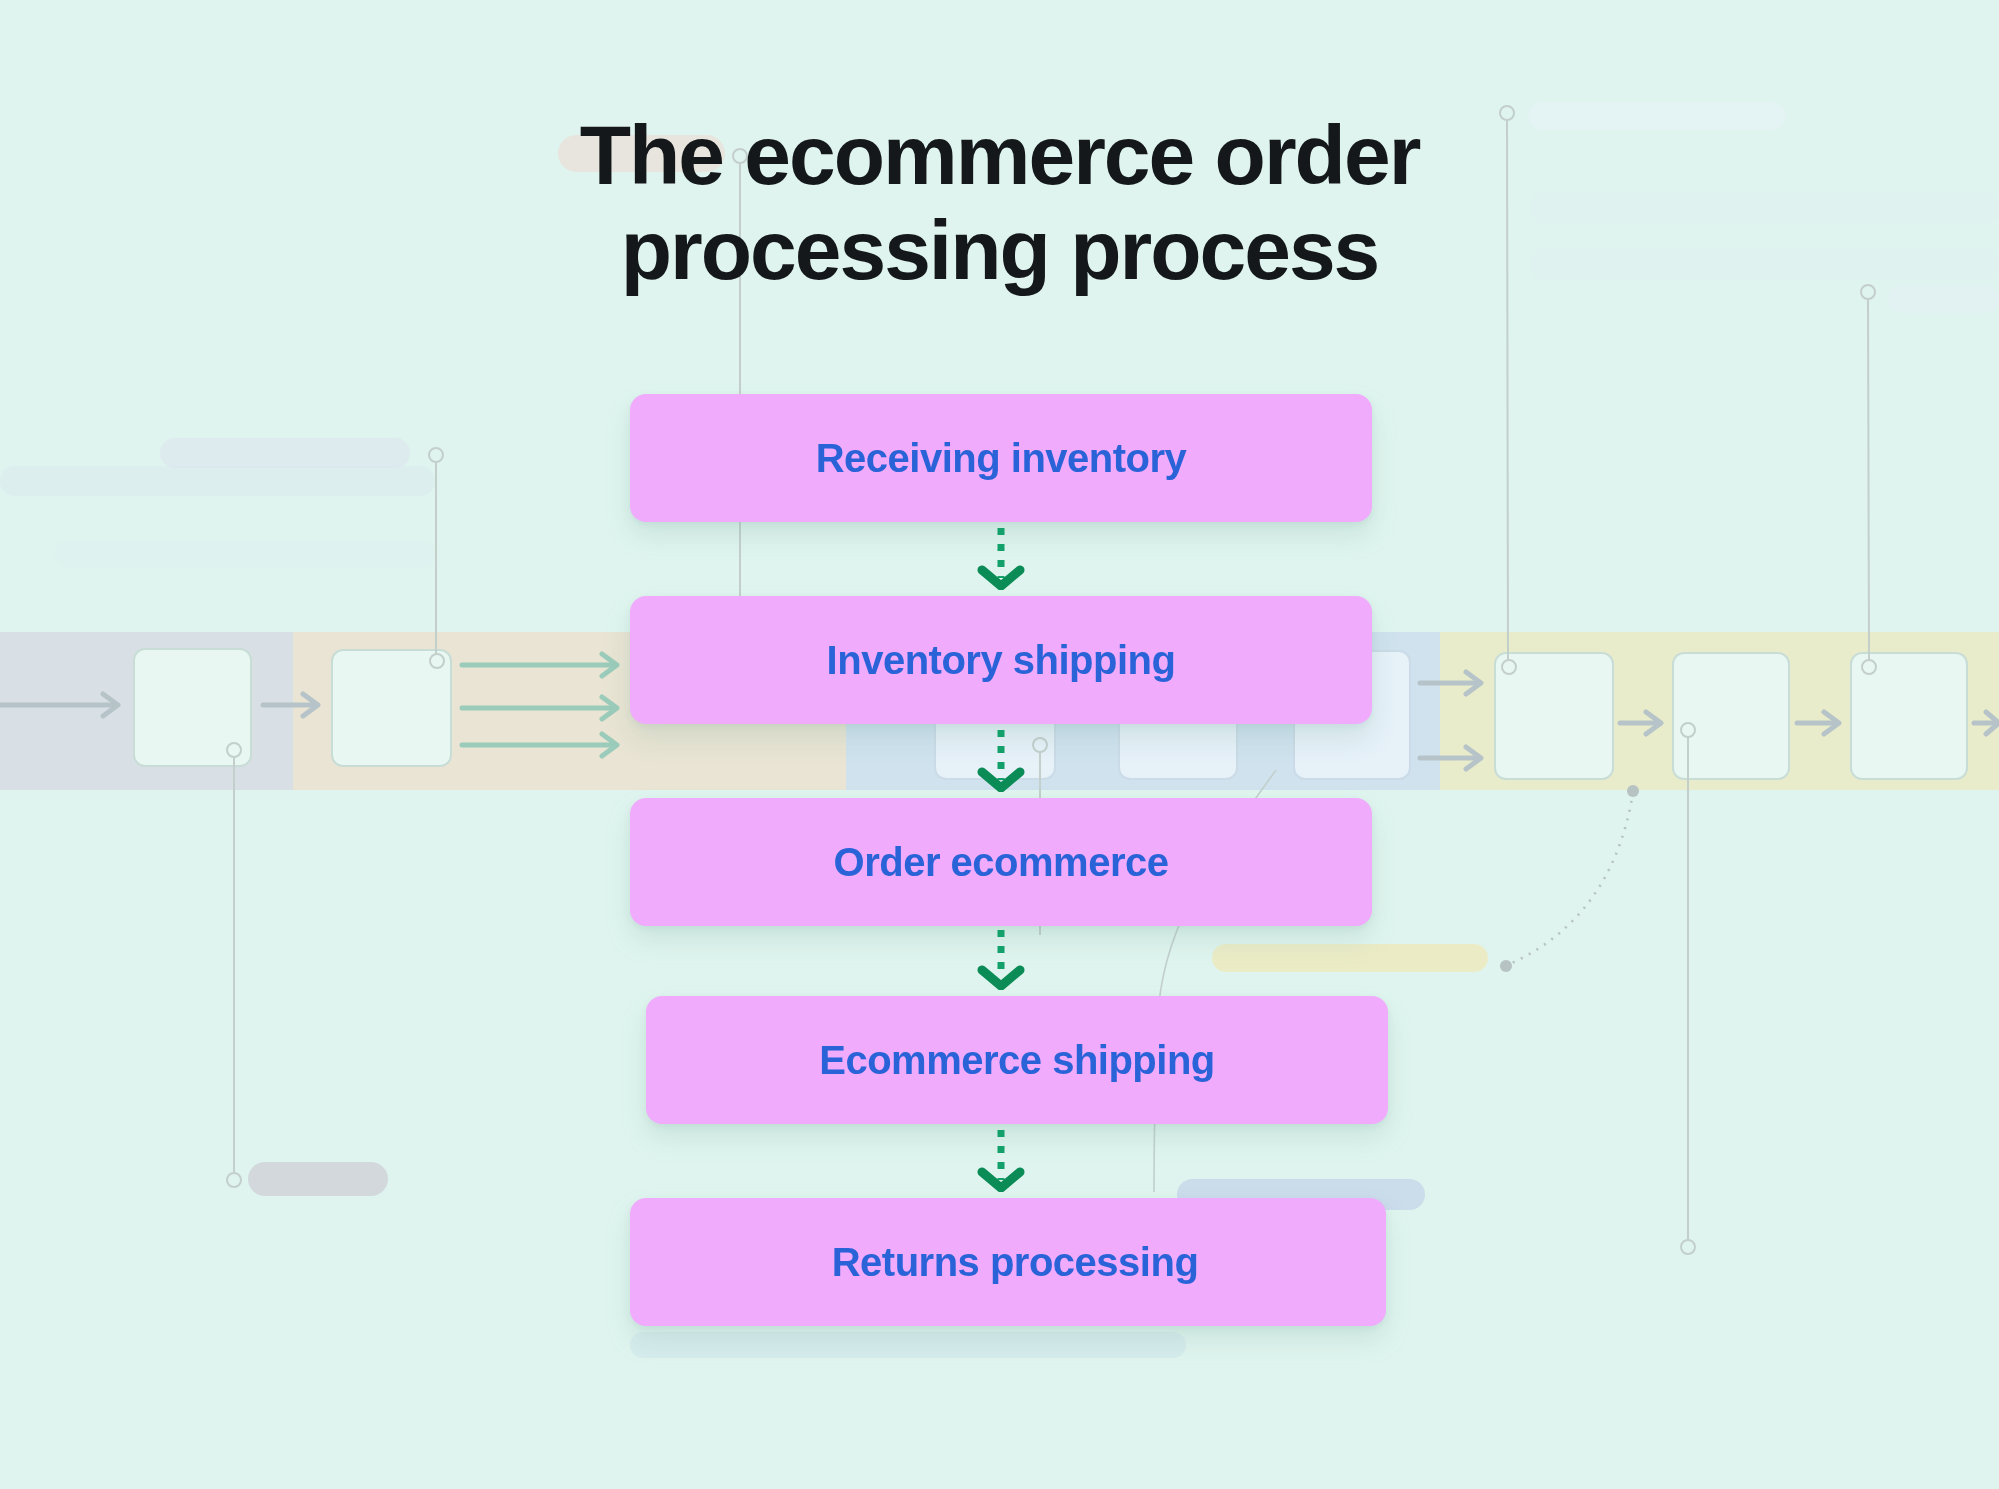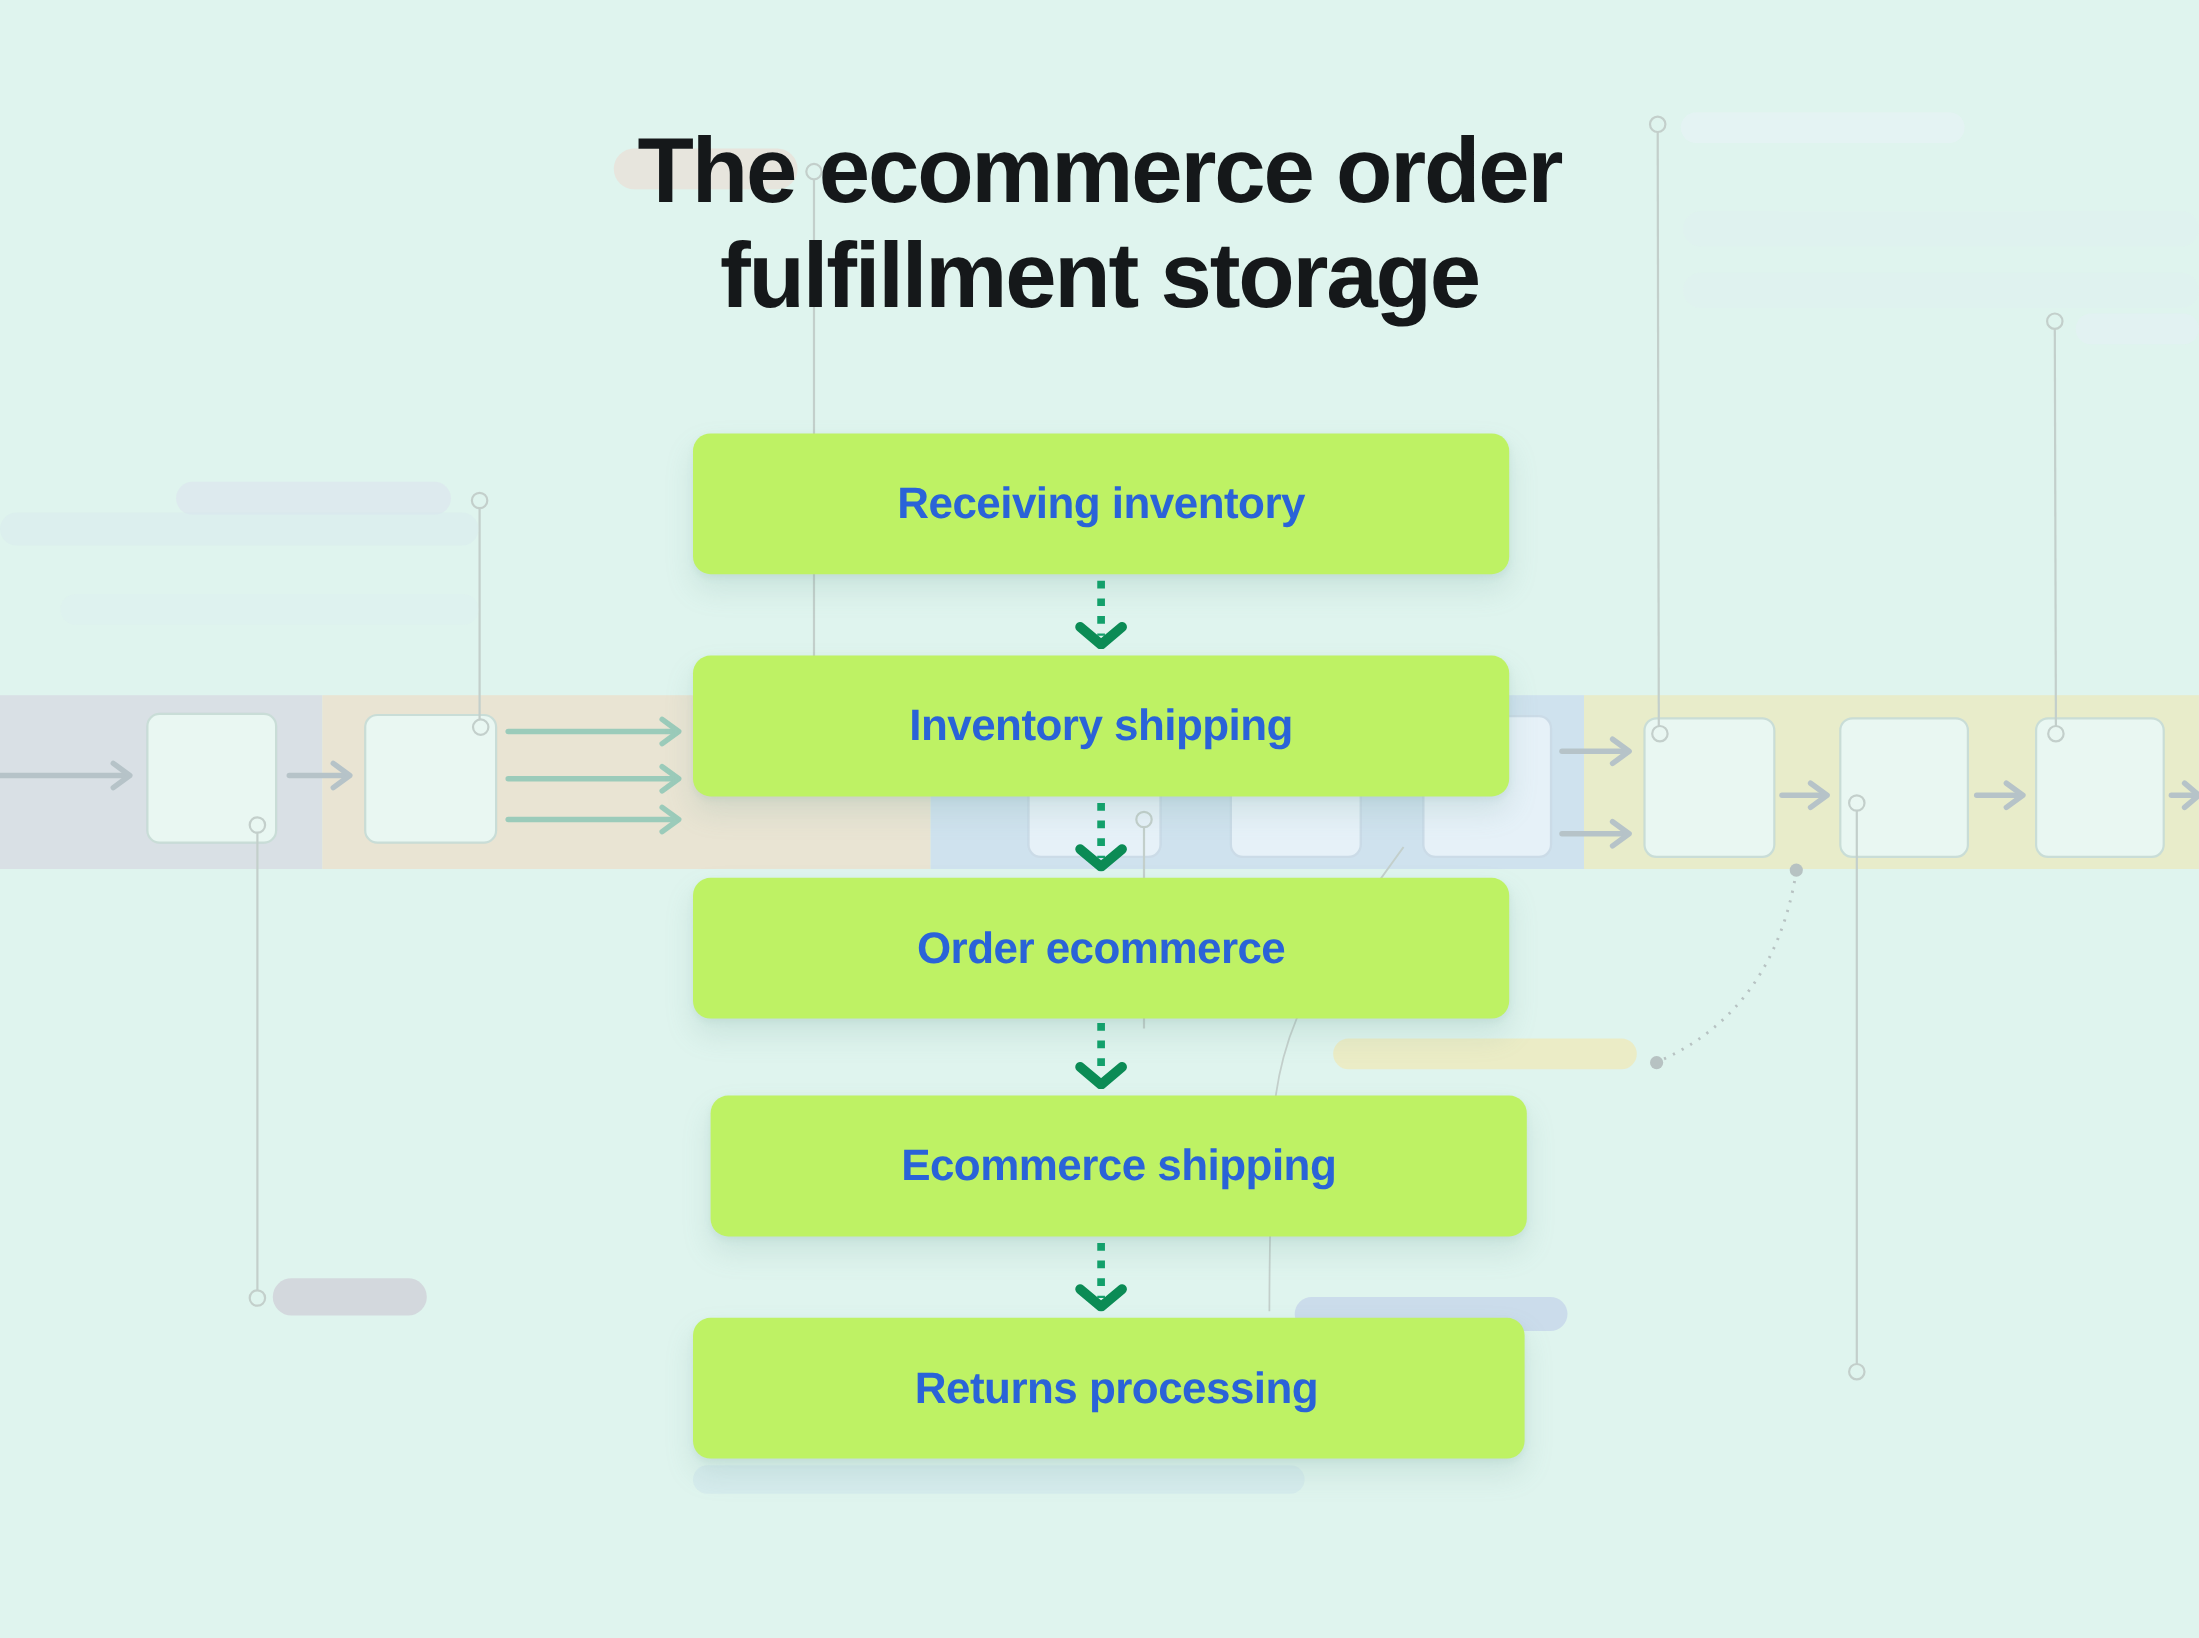--- a/index.html
+++ b/index.html
@@ -130,7 +130,7 @@
 
   <div class="title">
     <div>The ecommerce order</div>
-    <div>fulfillment storage</div>
+    <div>processing process</div>
   </div>
 
   <div class="step-card" style="top:394px;">

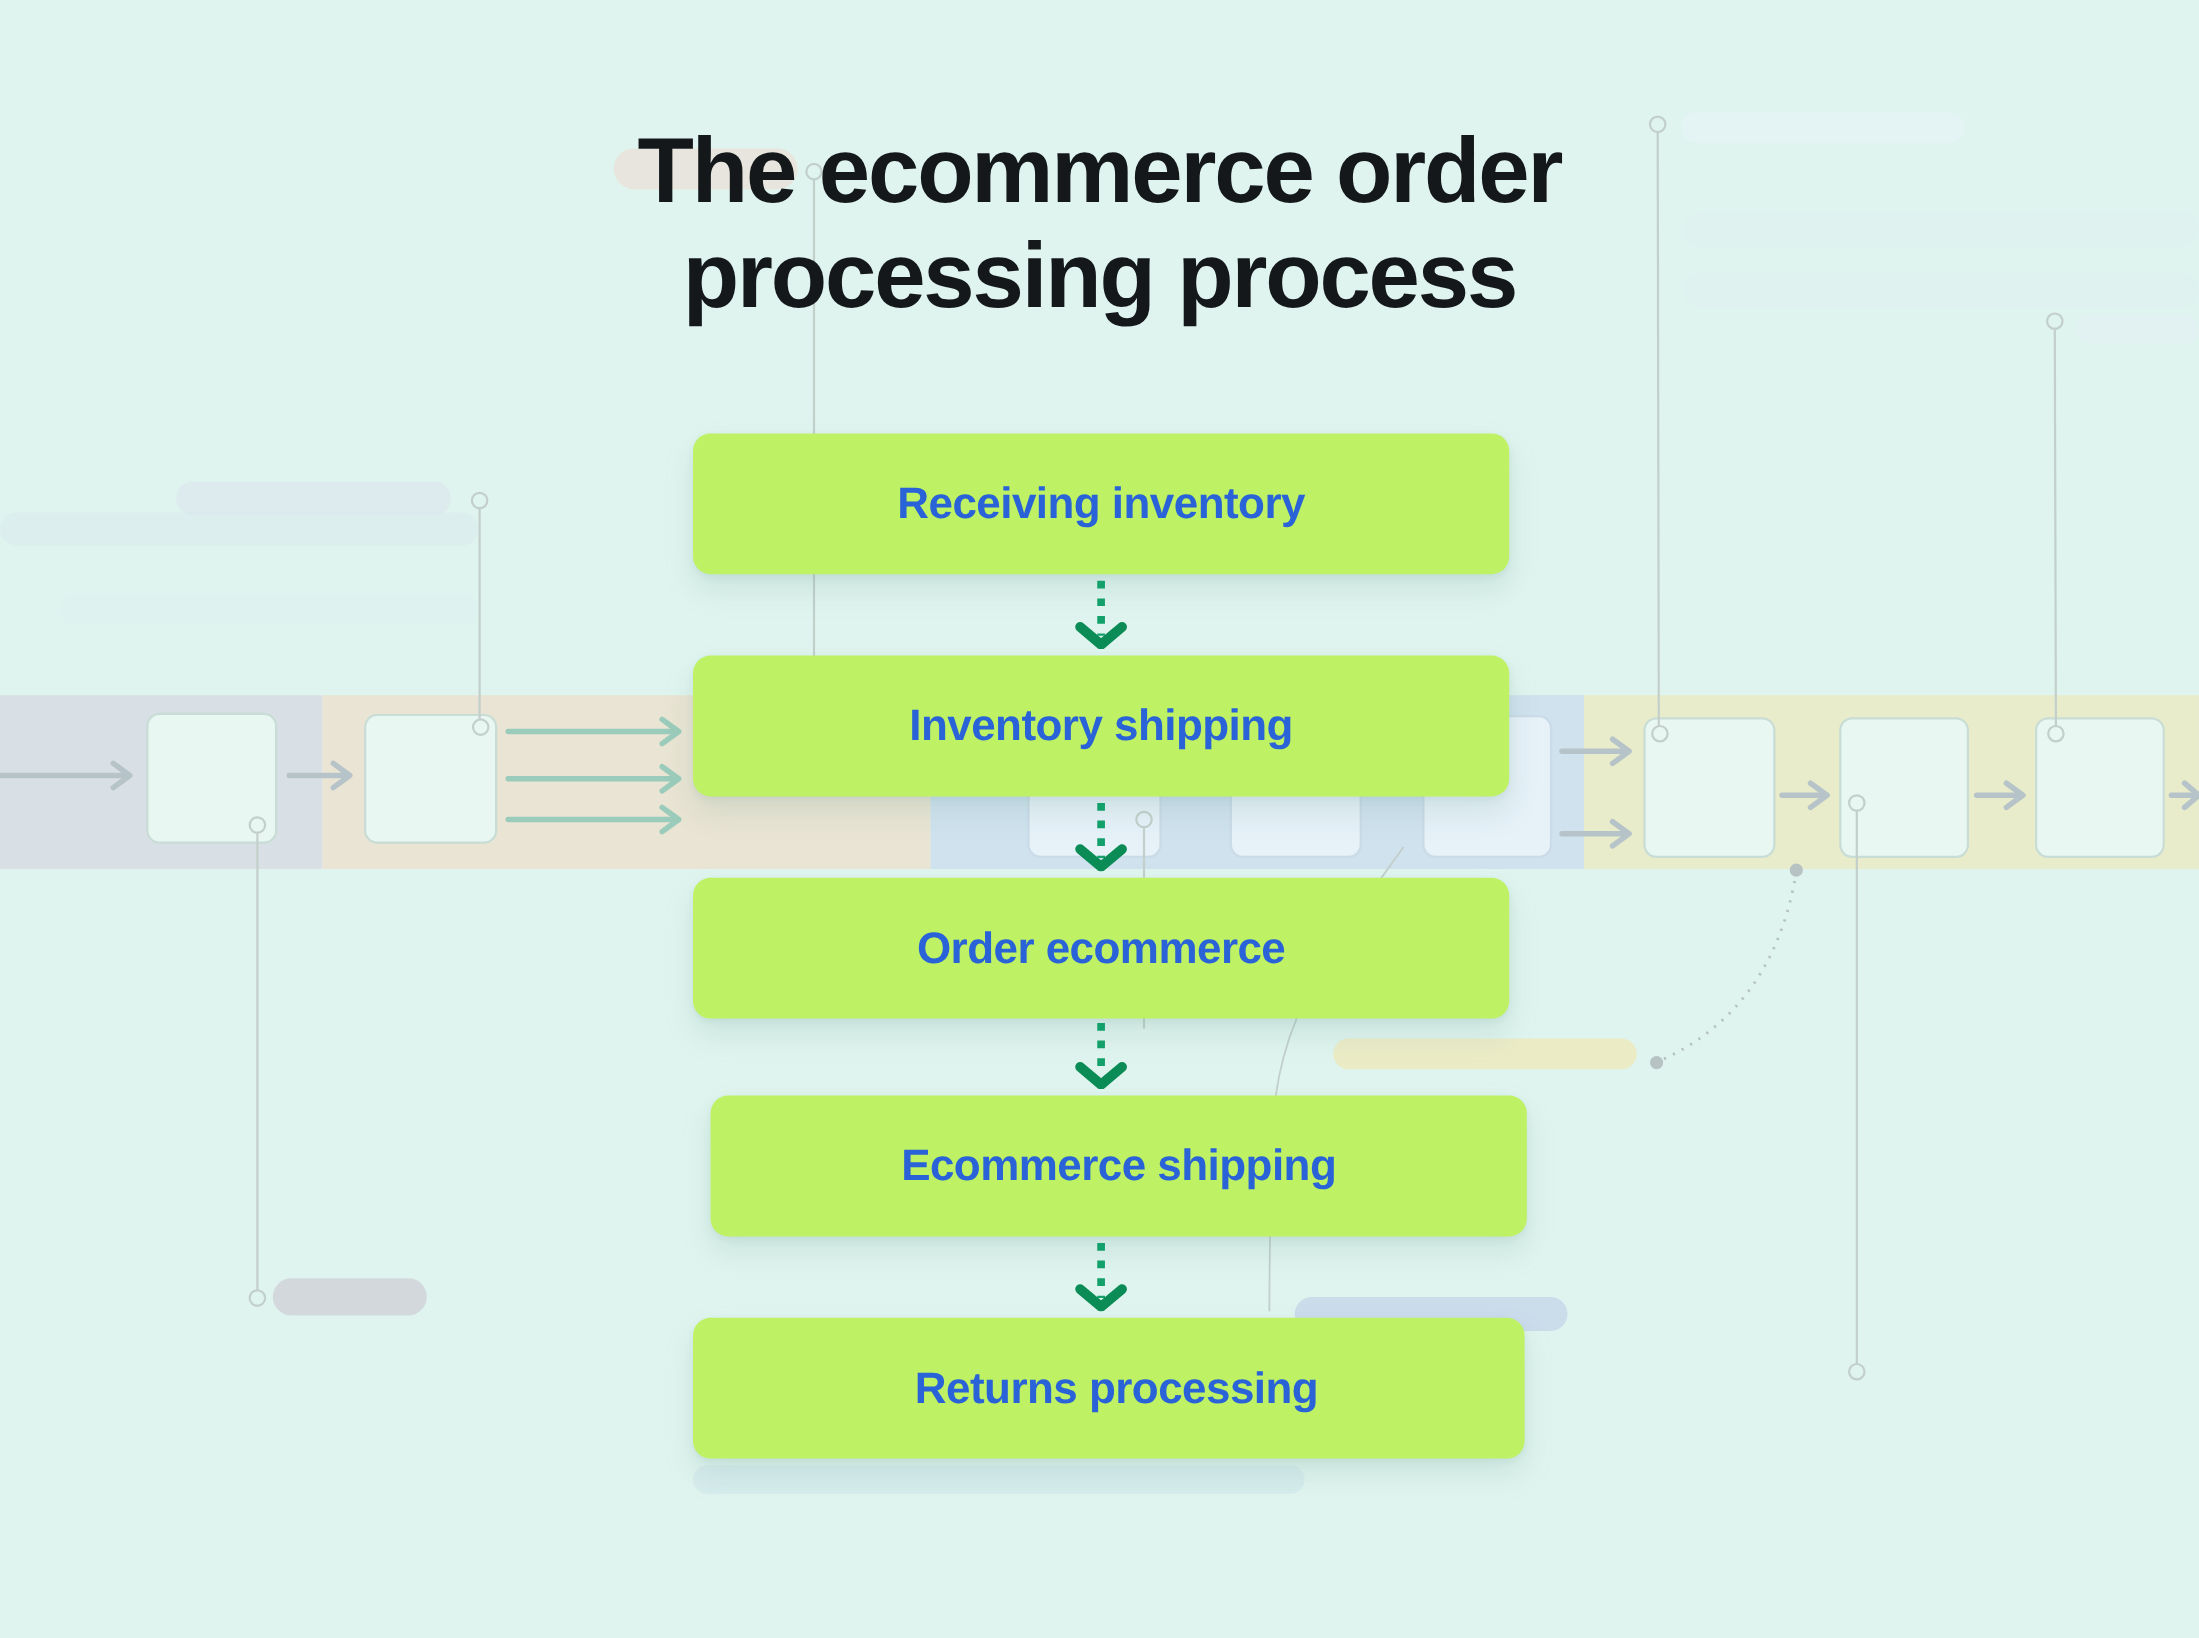--- a/index.html
+++ b/index.html
@@ -31,7 +31,7 @@
   }
   
   .step-card{
-    position:absolute;left:630px;width:742px;height:128px;background:#bef264;
+    position:absolute;left:630px;width:742px;height:128px;background:#f0abfc;
     border-radius:16px;z-index:5;display:flex;align-items:center;justify-content:center;
     box-shadow:0 14px 26px rgba(110,160,148,.18), 0 3px 6px rgba(110,160,148,.10);
   }

